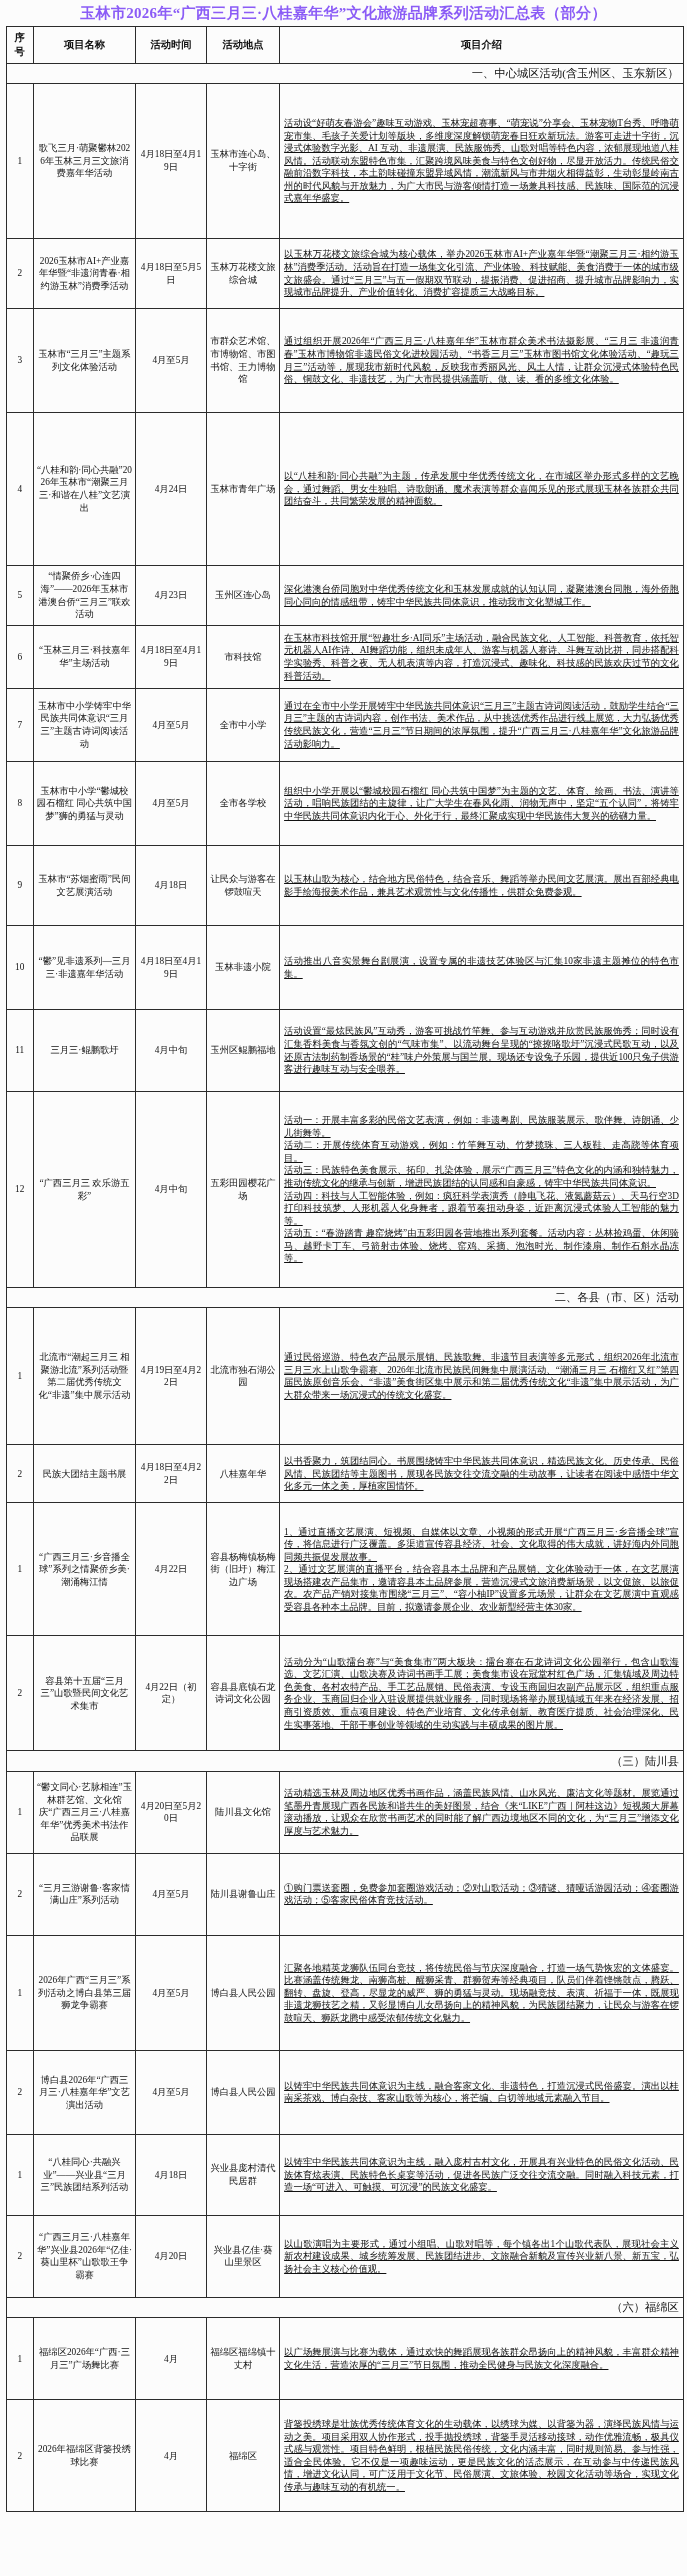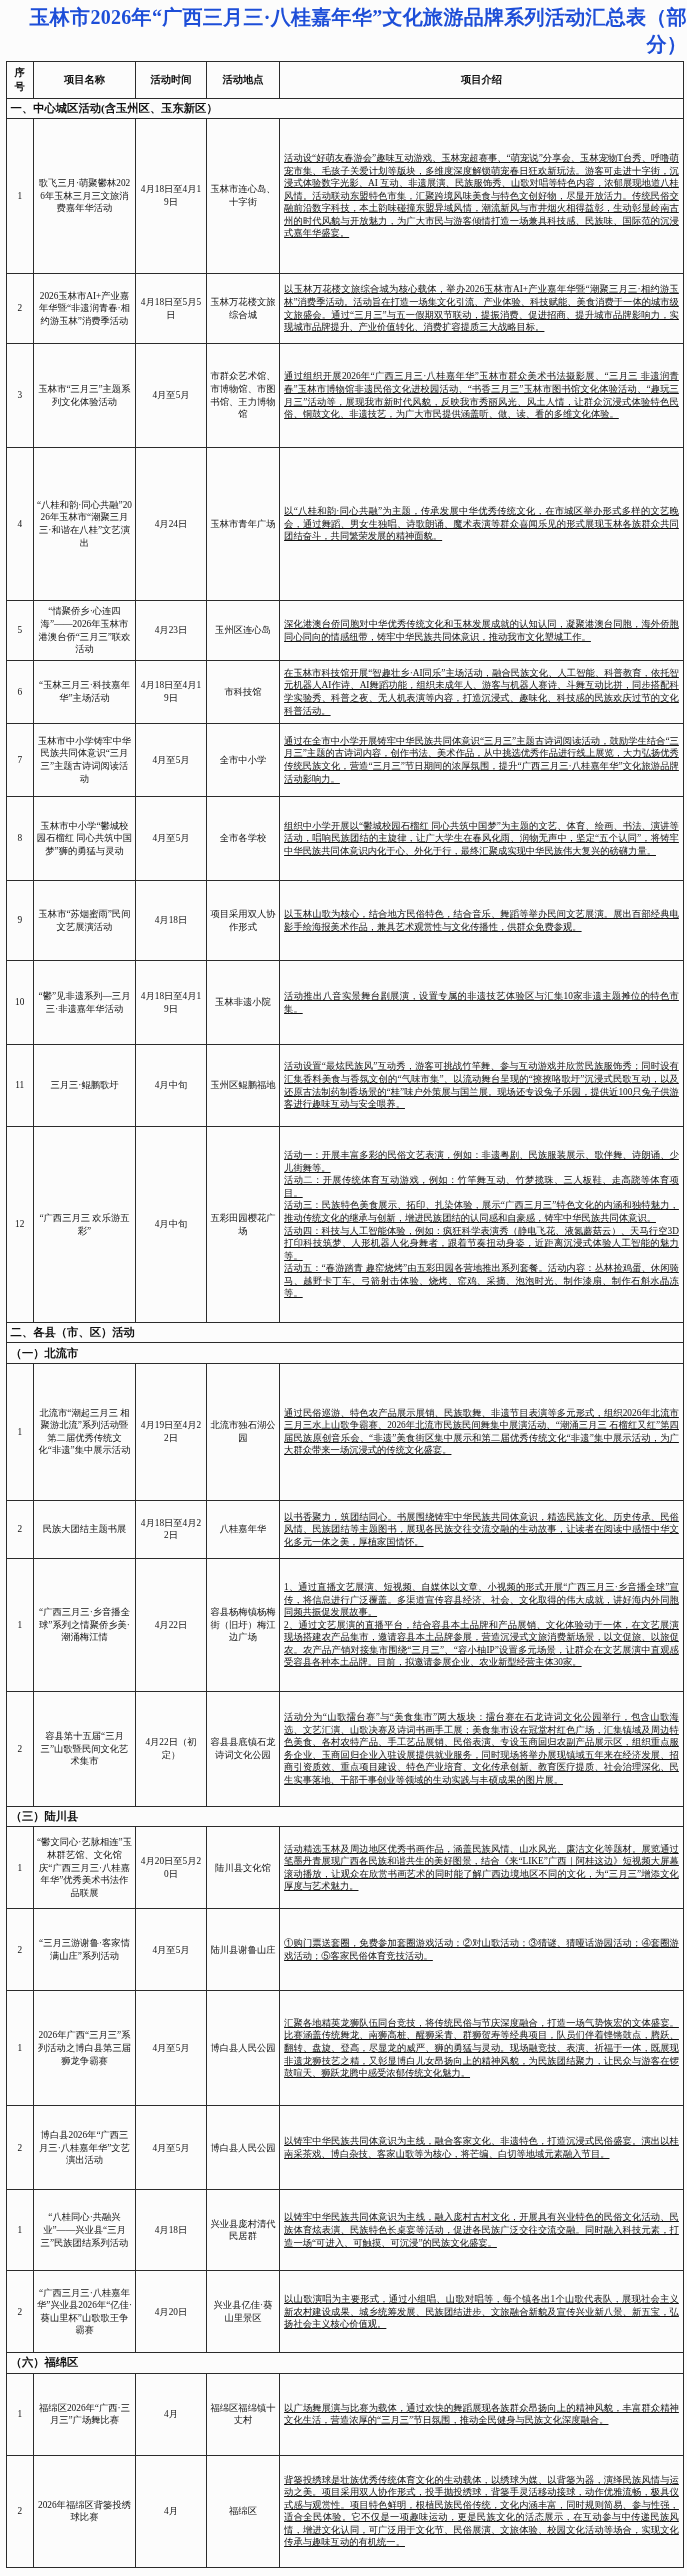--- a/index.html
+++ b/index.html
@@ -5,8 +5,8 @@
   html,body{margin:0;padding:0;background:#fcfcfc;color:#111;
     font-family:"Liberation Serif","DejaVu Serif",serif;}
   .page{width:687px;margin:0 auto;}
-  h1.doc-title{margin:4.1px 0 2.7px 0;text-align:right;font-size:20px;font-weight:bold;
-    letter-spacing:0.3px;color:#1d4ed8;}
+  h1.doc-title{margin:4.1px 0 2.7px 0;text-align:center;font-size:15px;font-weight:bold;
+    letter-spacing:0.3px;color:#8b5cf6;}
   table.act{border-collapse:collapse;table-layout:fixed;width:677px;margin-left:5.5px;
     border:1.4px solid #2b2b2b;}
   col.c-no{width:27.5px}col.c-name{width:102px}col.c-time{width:71px}

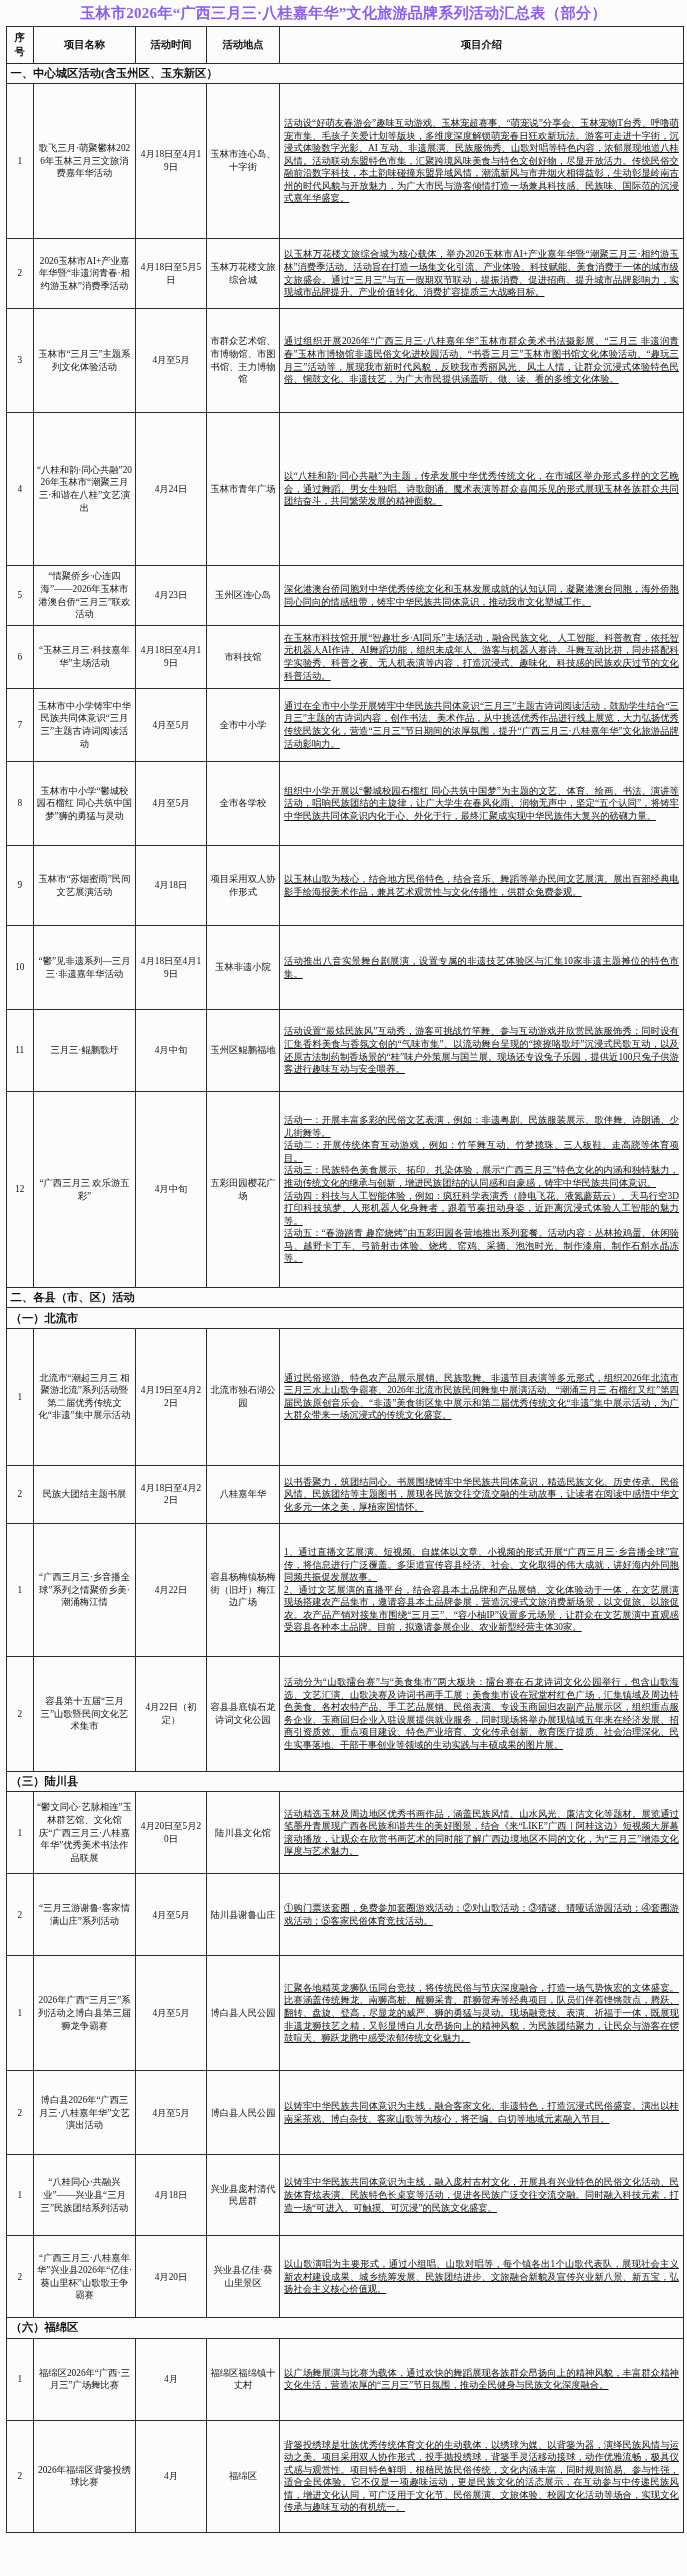--- a/index.html
+++ b/index.html
@@ -16,7 +16,7 @@
   thead th{font-size:10.3px;font-weight:bold;text-align:center;height:33px;padding:1.4px 4.1px;}
   td.no,td.name,td.time,td.place{text-align:center;}
   td.intro{text-align:justify;white-space:pre-line;padding:1.4px 4.1px;text-decoration:underline;}
-  tr.section-row td{font-weight:bold;font-size:11.3px;text-align:left;padding:2.1px 4.1px;
+  tr.section-row td{font-weight:normal;font-size:11.3px;text-align:right;padding:2.1px 4.1px;
     height:13px;}
   
   #s0 .r0{height:155px}#s0 .r1{height:70px}#s0 .r2{height:104px}#s0 .r3{height:153px}

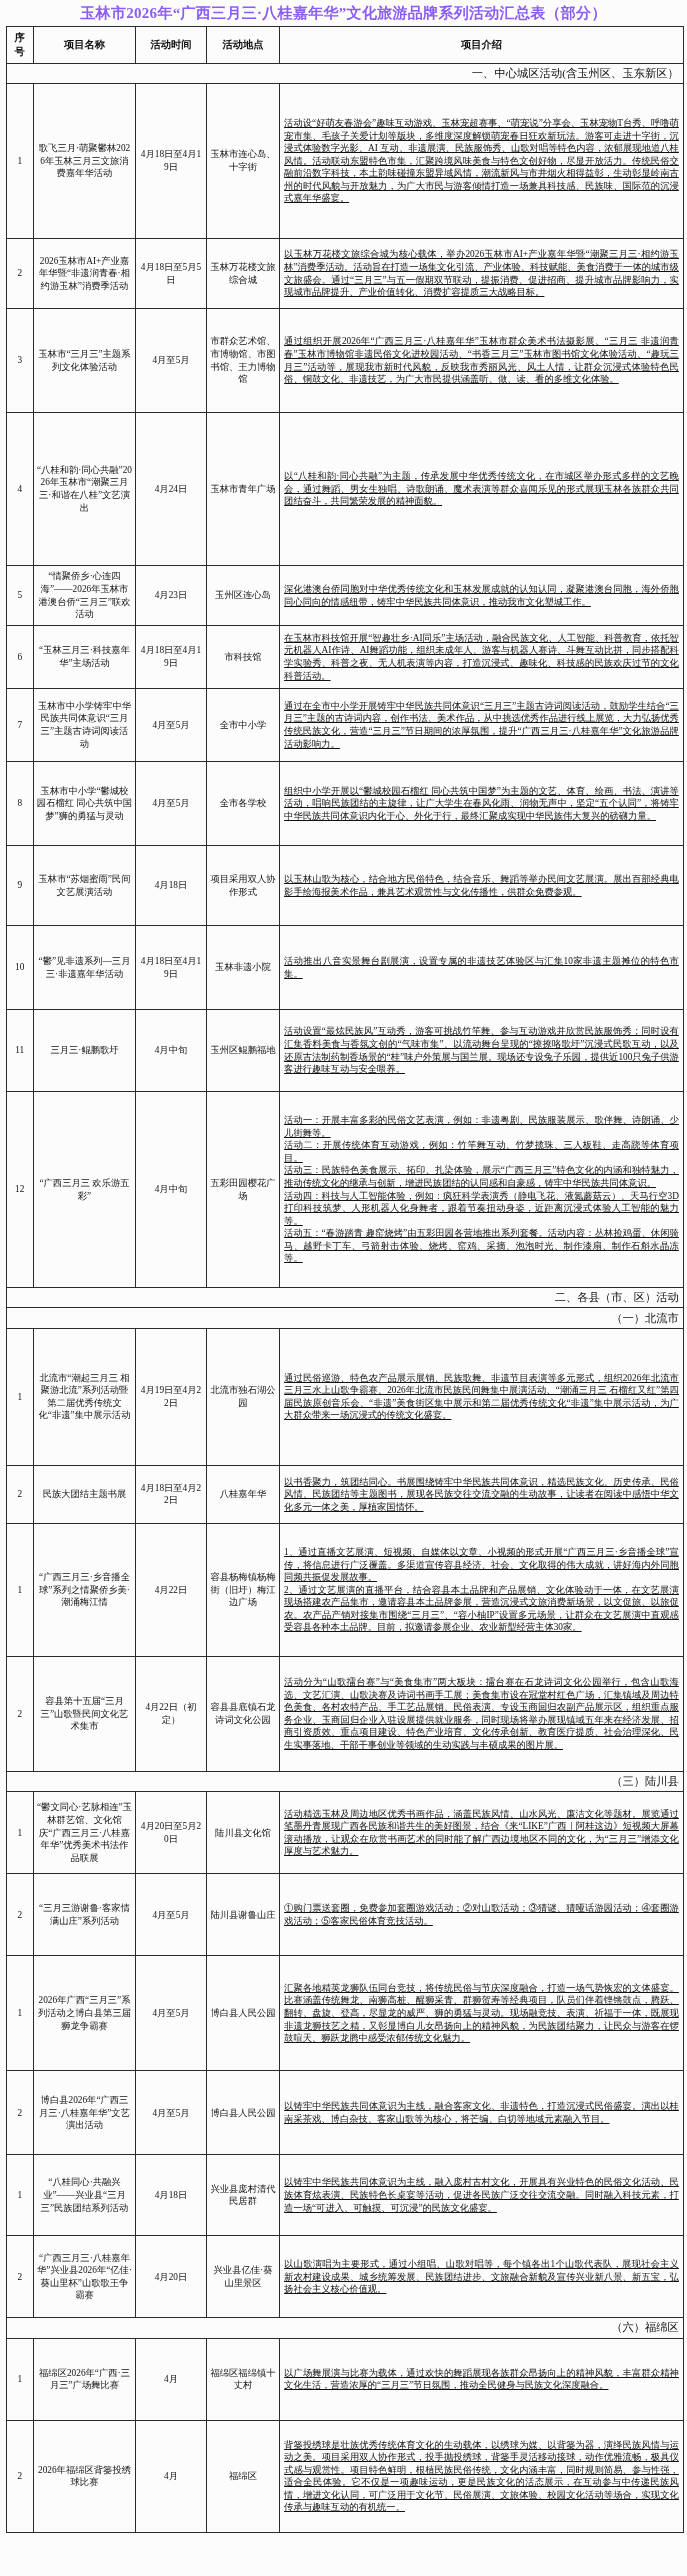--- a/index.html
+++ b/index.html
@@ -115,7 +115,7 @@
           <td class="no">9</td>
           <td class="name">玉林市“苏烟蜜雨”民间文艺展演活动</td>
           <td class="time">4月18日</td>
-          <td class="place">项目采用双人协作形式</td>
+          <td class="place">让民众与游客在锣鼓喧天</td>
           <td class="intro">以玉林山歌为核心，结合地方民俗特色，结合音乐、舞蹈等举办民间文艺展演。展出百部经典电影手绘海报美术作品，兼具艺术观赏性与文化传播性，供群众免费参观。</td>
         </tr>
         <tr class="r9">

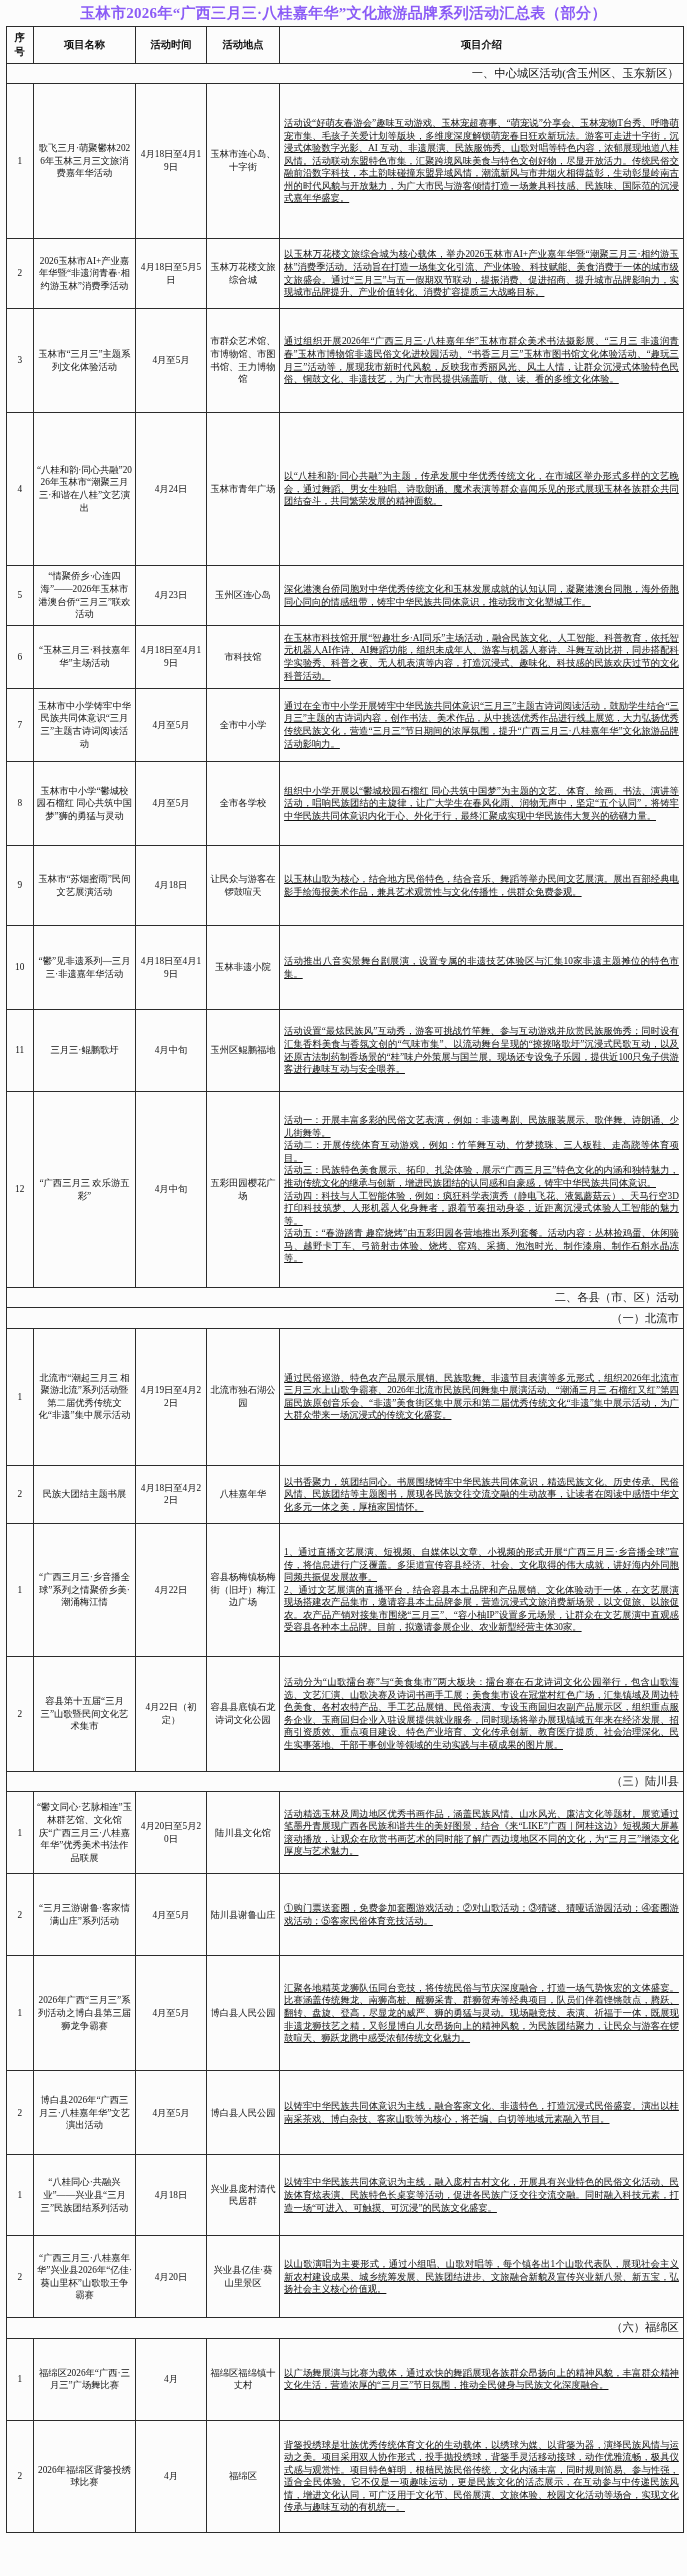--- a/index.html
+++ b/index.html
@@ -150,9 +150,6 @@
         </tr>
       </tbody>
       <tbody id="s2">
-        <tr class="section-row">
-          <td colspan="5">（一）北流市</td>
-        </tr>
         <tr class="r0">
           <td class="no">1</td>
           <td class="name">北流市“潮起三月三 相聚游北流”系列活动暨第二届优秀传统文化“非遗”集中展示活动</td>

